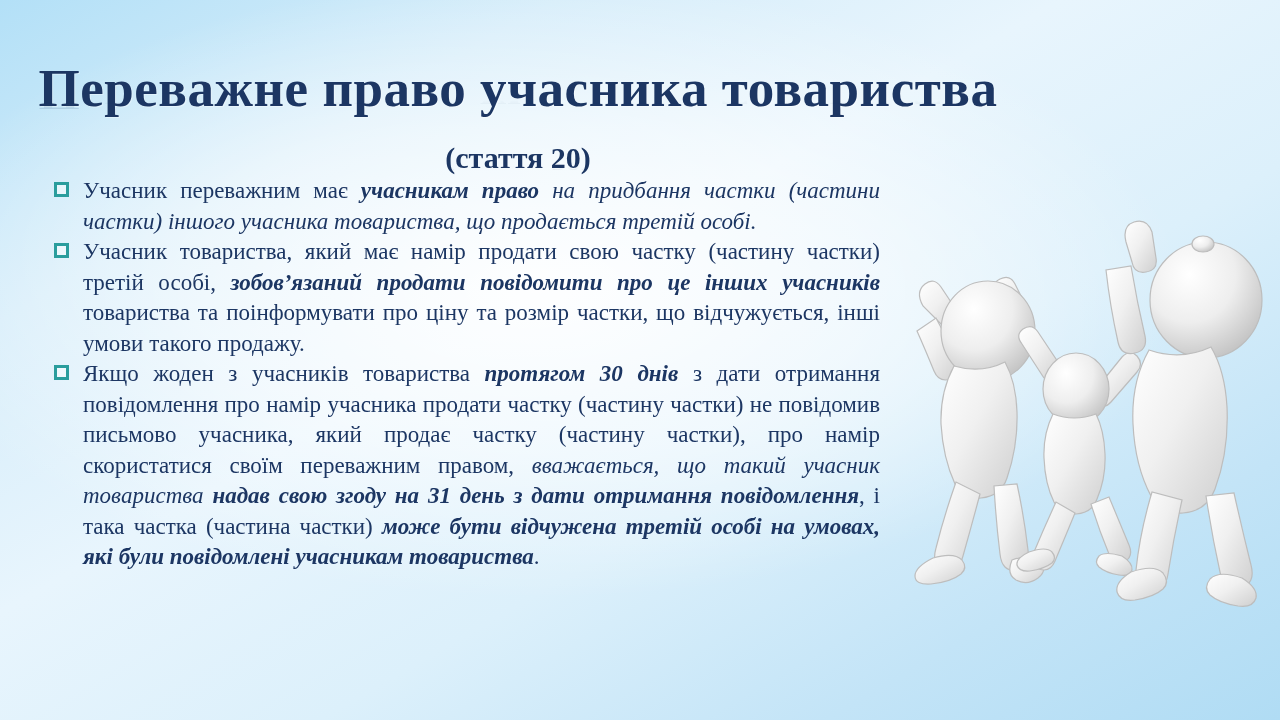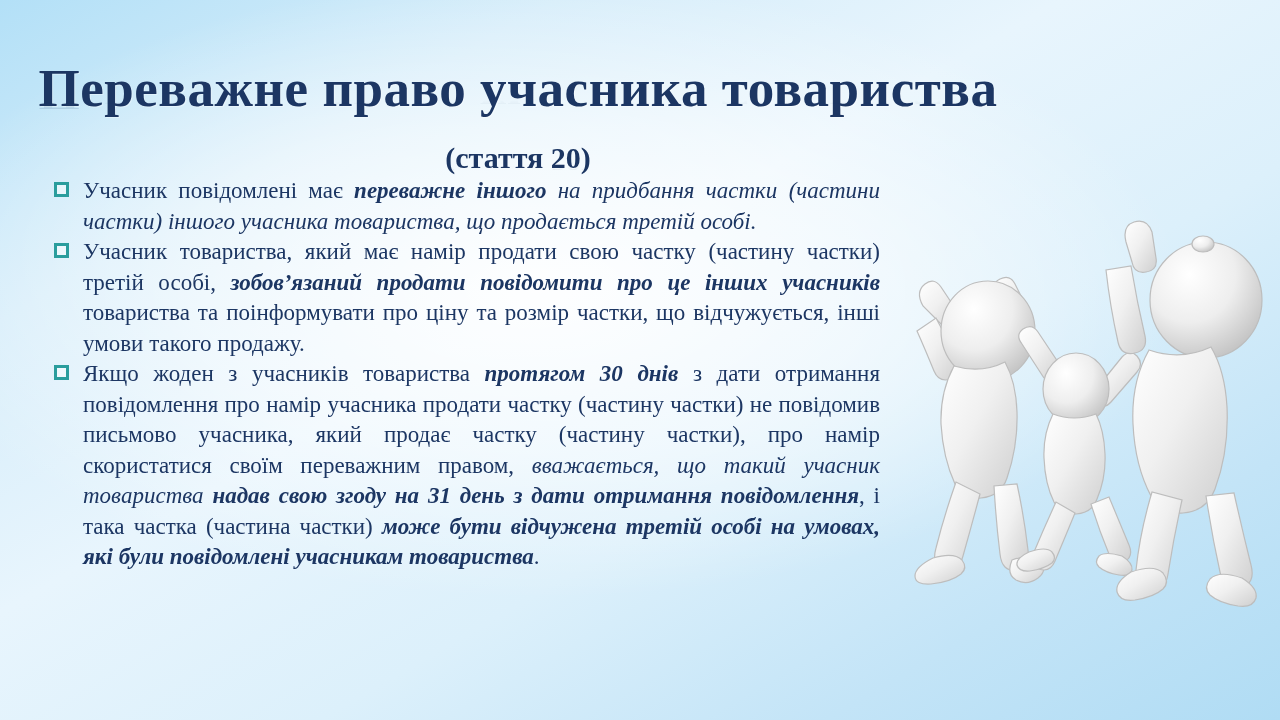--- a/index.html
+++ b/index.html
@@ -149,7 +149,7 @@
 
     <div class="bullet-row">
       <span class="bullet-marker"></span>
-      <span class="bullet-text"><span class="r">Учасник повідомлені має </span><span class="bi">переважне іншого</span><span class="i"> на придбання частки (частини частки) іншого учасника товариства, що продається третій особі.</span></span>
+      <span class="bullet-text"><span class="r">Учасник переважним має </span><span class="bi">переважне іншого</span><span class="i"> на придбання частки (частини частки) іншого учасника товариства, що продається третій особі.</span></span>
     </div>
 
     <div class="bullet-row">

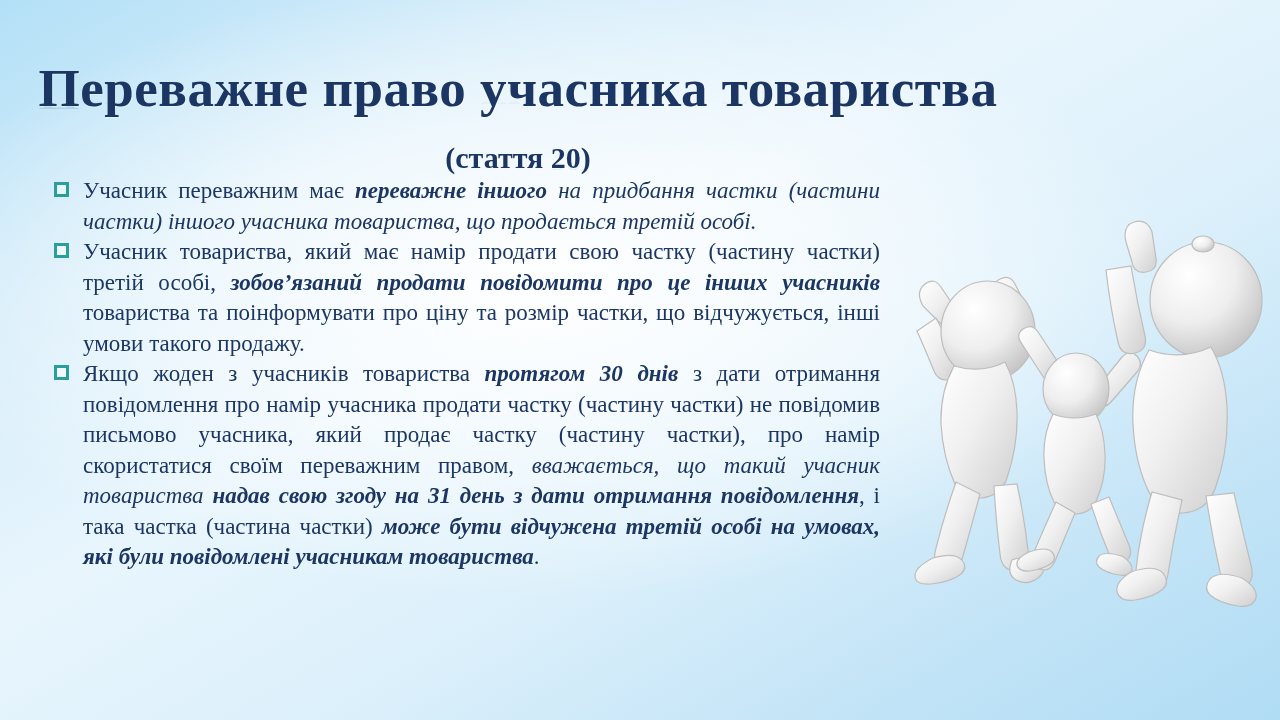--- a/index.html
+++ b/index.html
@@ -149,7 +149,7 @@
 
     <div class="bullet-row">
       <span class="bullet-marker"></span>
-      <span class="bullet-text"><span class="r">Учасник переважним має </span><span class="bi">переважне іншого</span><span class="i"> на придбання частки (частини частки) іншого учасника товариства, що продається третій особі.</span></span>
+      <span class="bullet-text"><span class="r">Учасник переважним має </span><span class="bi">учасникам право</span><span class="i"> на придбання частки (частини частки) іншого учасника товариства, що продається третій особі.</span></span>
     </div>
 
     <div class="bullet-row">

